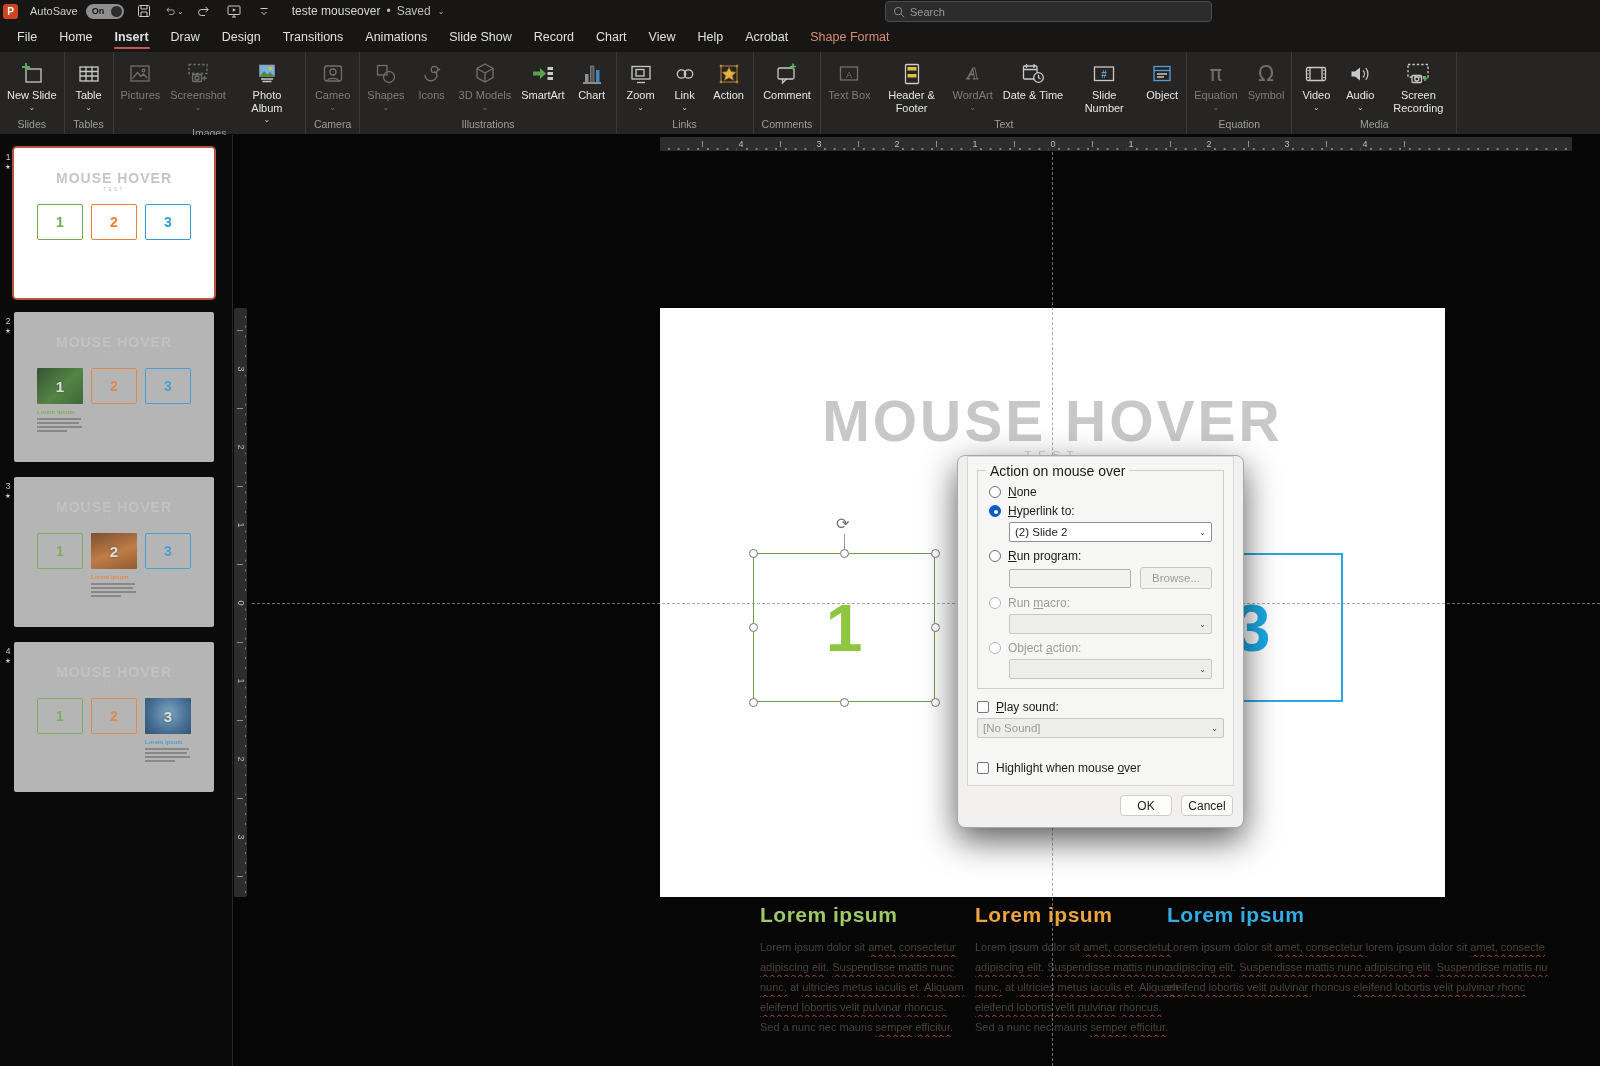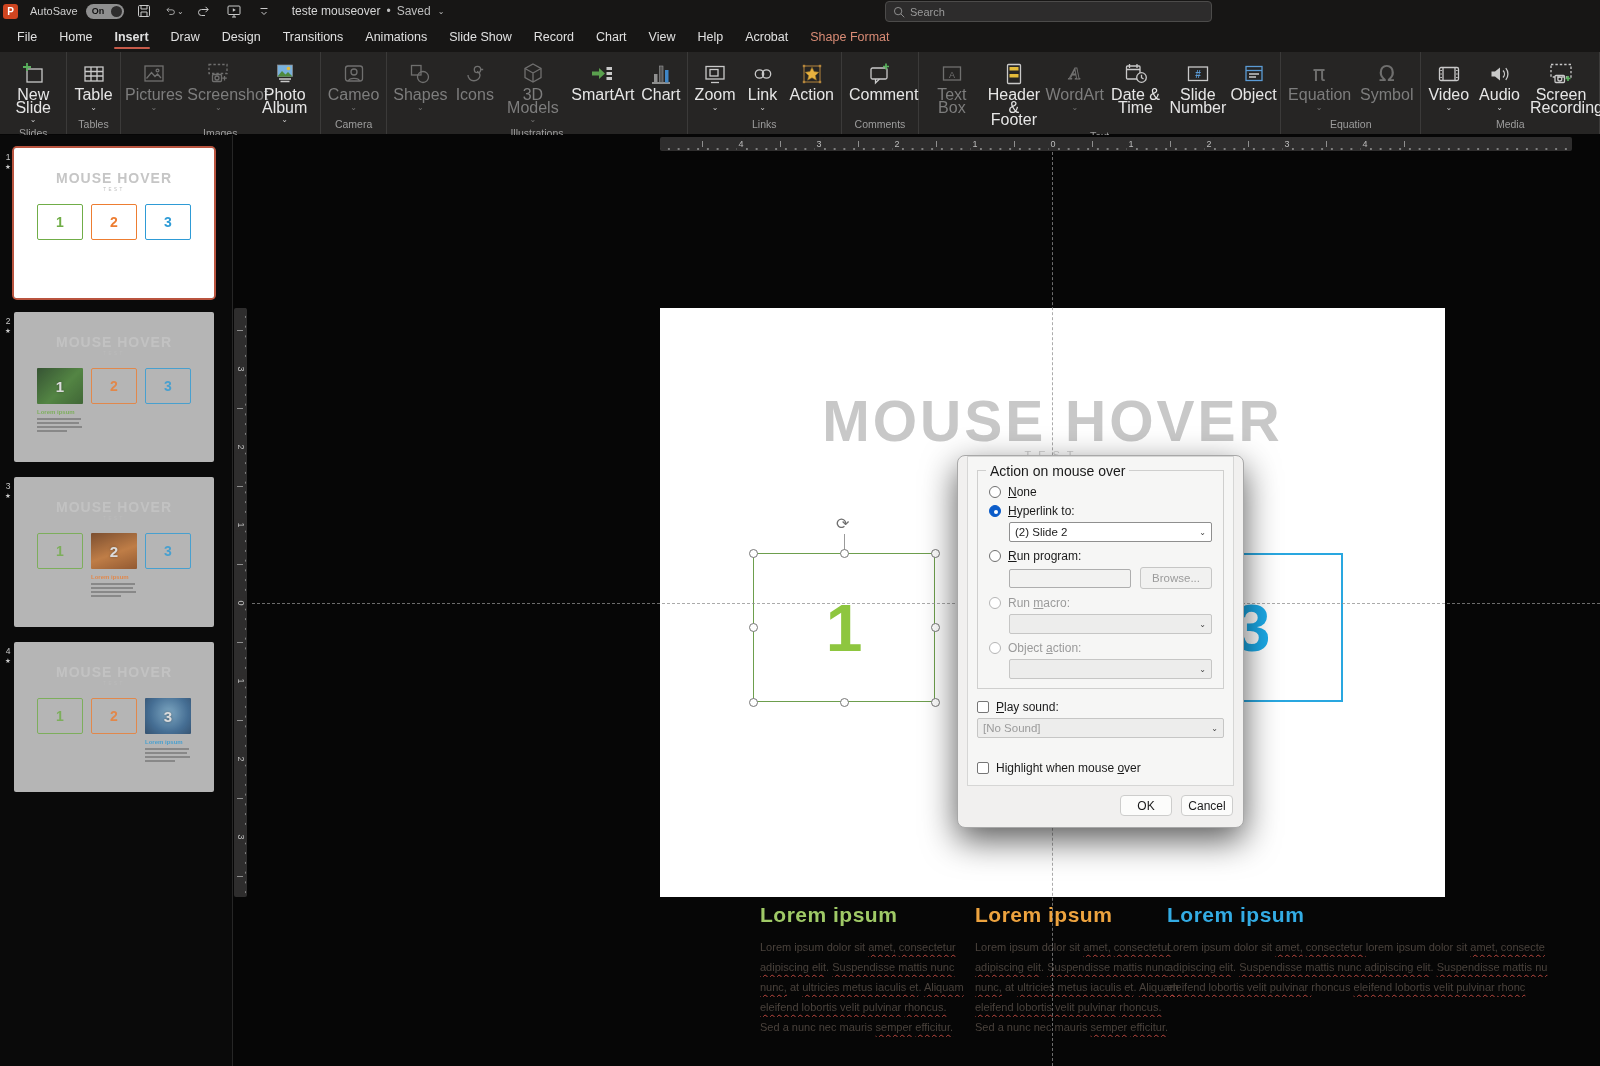--- a/index.html
+++ b/index.html
@@ -38,7 +38,7 @@
   .rglabel{color:#9d9d9d;font-size:10.5px;text-align:center;padding:1px 6px 4px;}
   .rbtn{display:flex;flex-direction:column;align-items:center;padding:2px 5px;min-width:34px;border-radius:3px;}
   .rbtn .ric{height:30px;display:flex;align-items:center;justify-content:center;}
-  .rbtn .rlabel{color:#e6e6e6;font-size:16px;line-height:12.5px;text-align:center;max-width:62px;white-space:pre-line;}
+  .rbtn .rlabel{color:#e6e6e6;font-size:11px;line-height:12.5px;text-align:center;max-width:62px;white-space:pre-line;}
   .rbtn .chev{color:#c9c9c9;font-size:8px;line-height:8px;margin-top:2px;}
   .rbtn.disabled .rlabel{color:#7d7d7d;}
   .rbtn.disabled .ric,.rbtn.disabled .chev{opacity:.45;}

